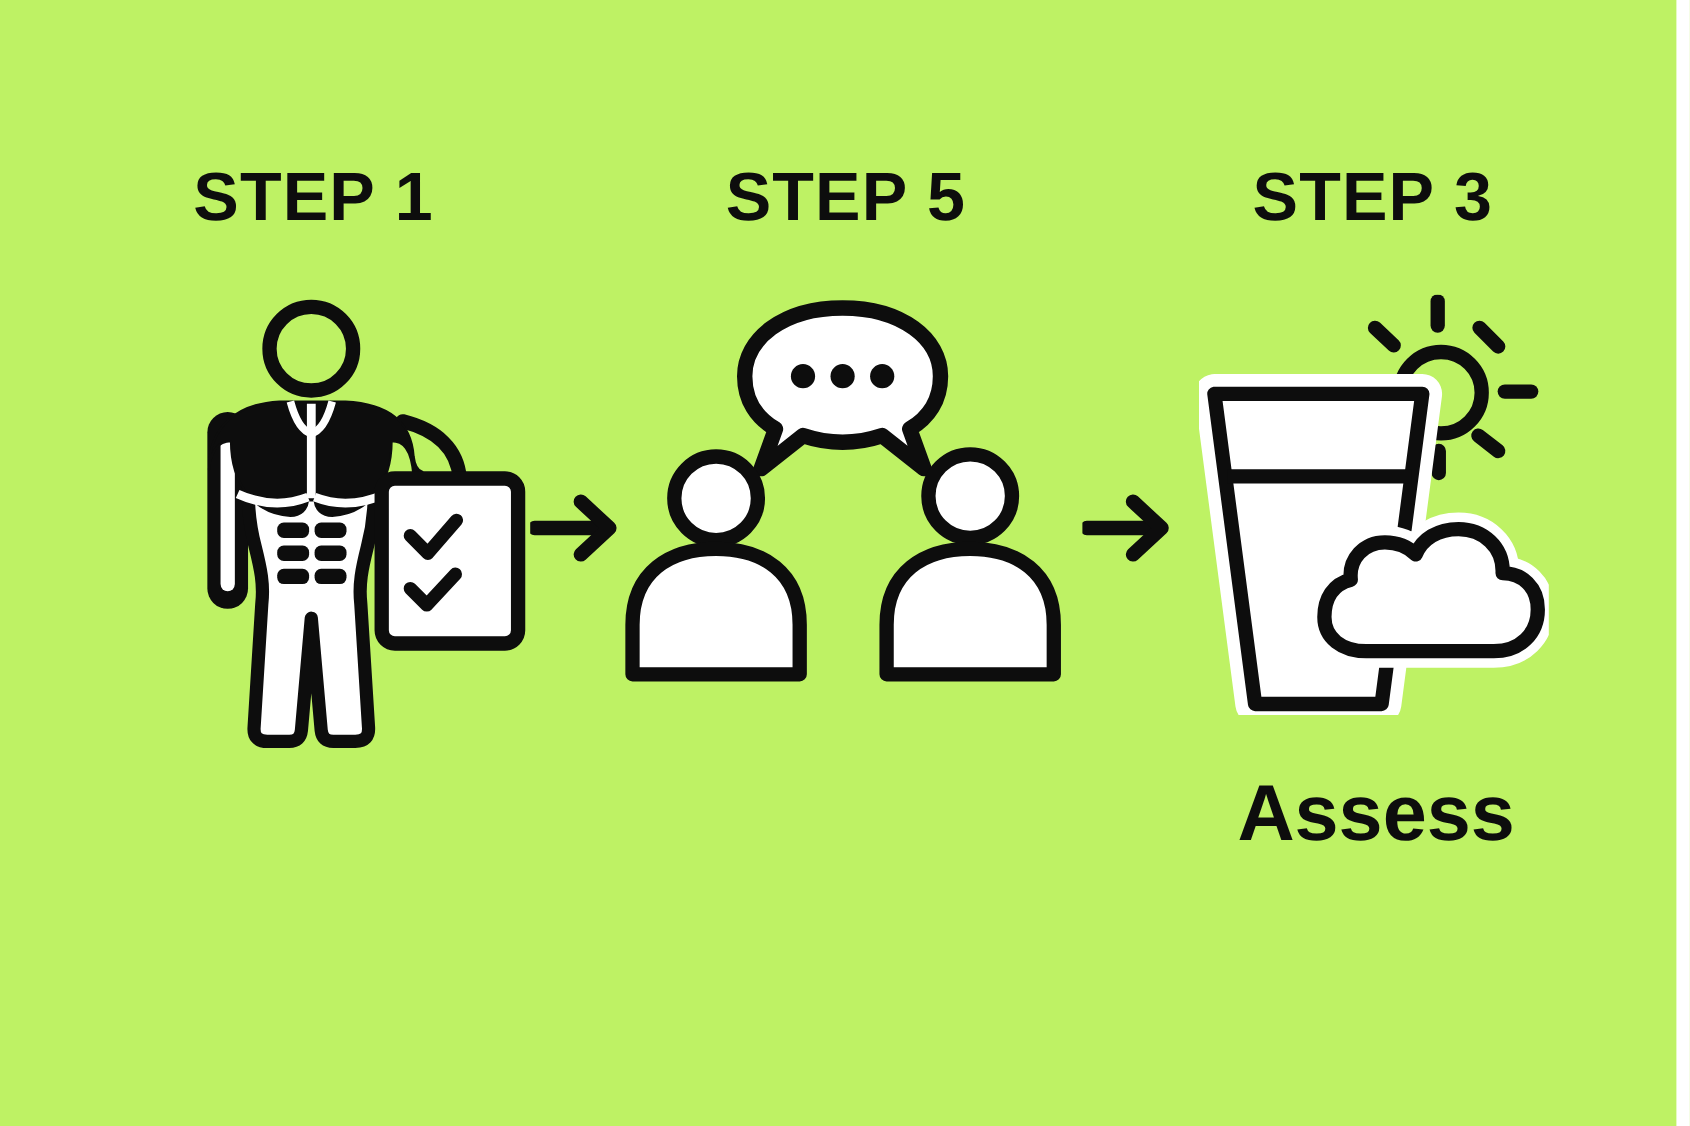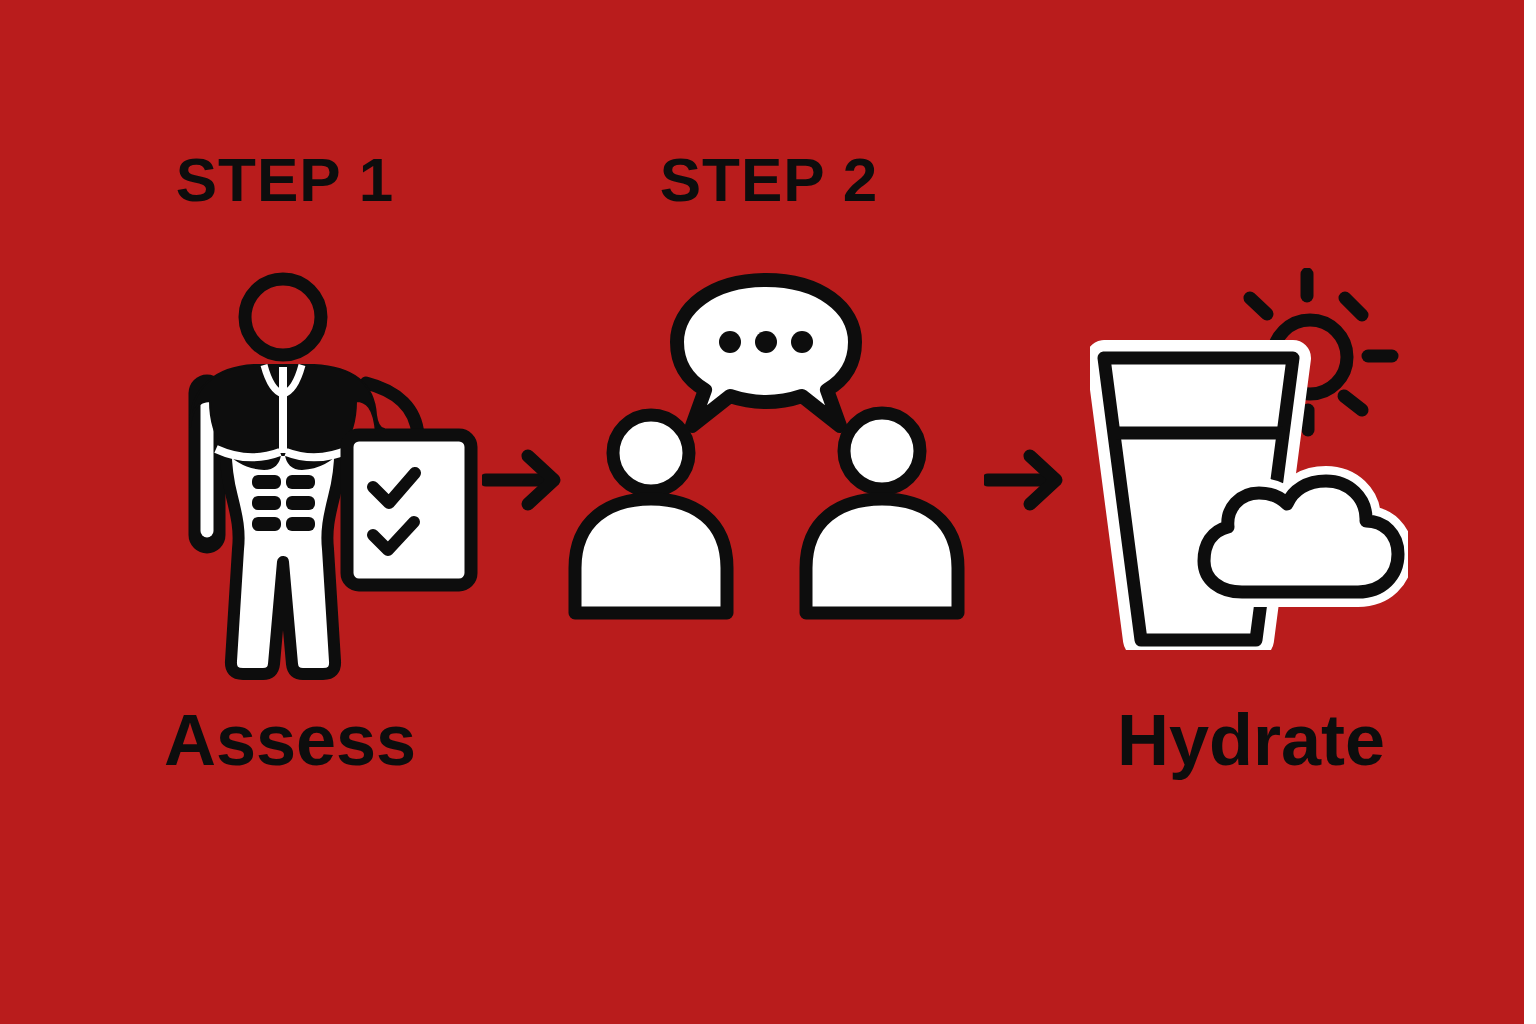--- a/index.html
+++ b/index.html
@@ -11,7 +11,7 @@
     position: relative;
     width: 1524px;
     height: 1024px;
-    background: #b91c1c;
+    background: #bef264;
     overflow: hidden;
     font-family: "Liberation Sans", sans-serif;
     color: #0d0d0d;

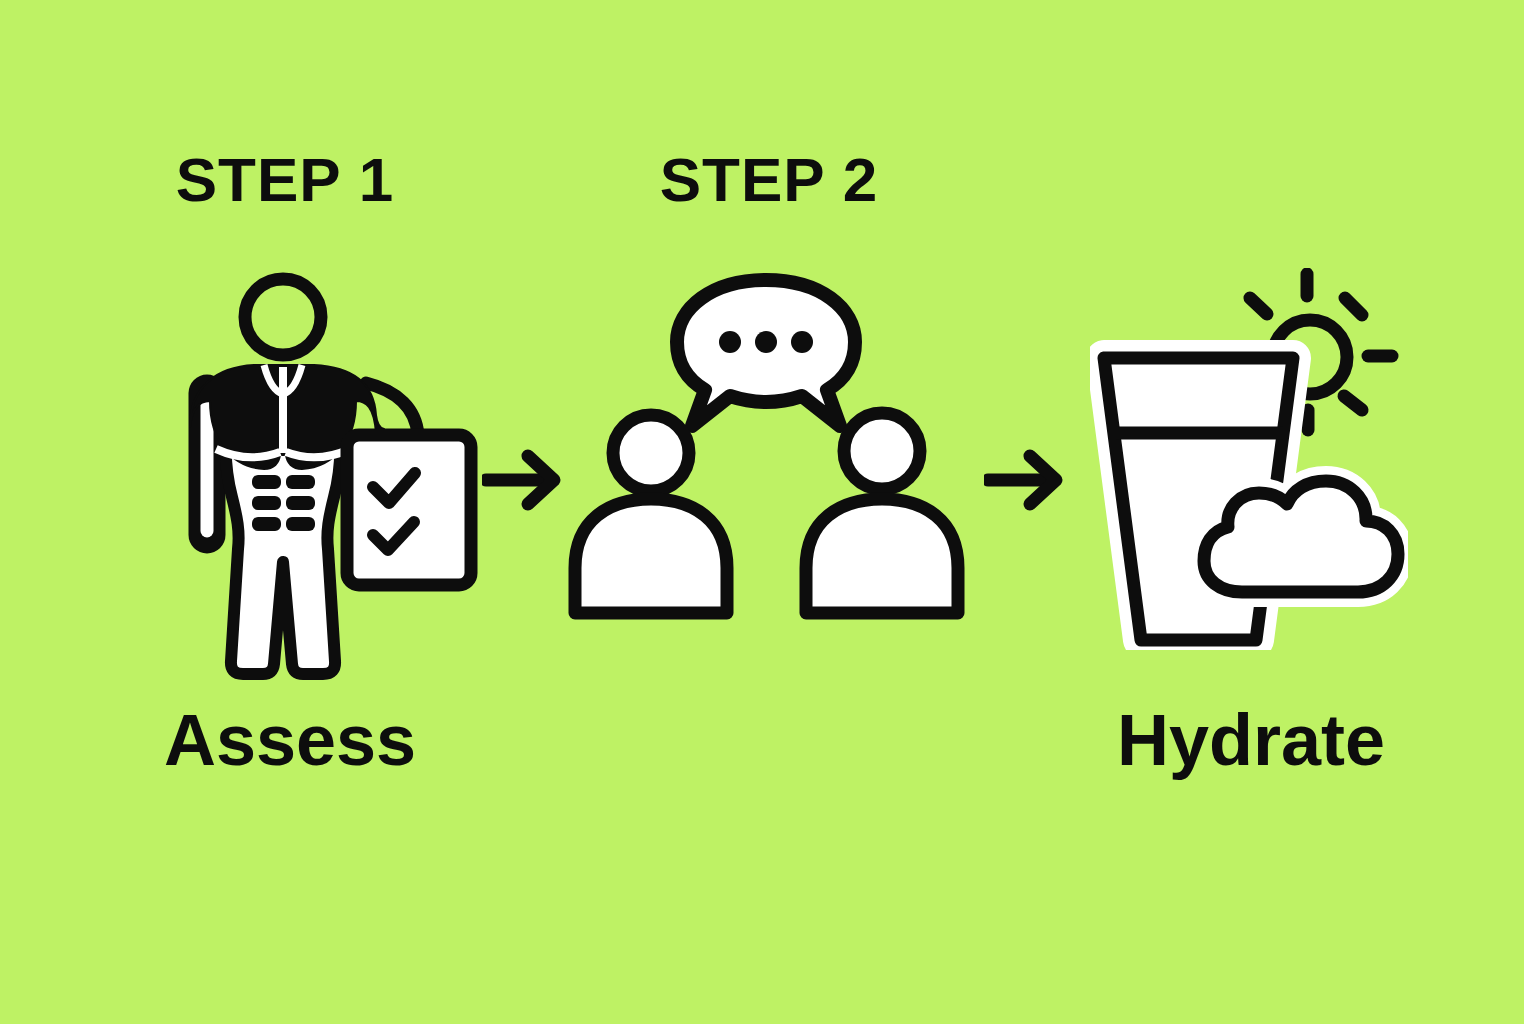--- a/index.html
+++ b/index.html
@@ -56,7 +56,7 @@
 <div class="canvas">
 
   <div class="step-header h1">STEP 1</div>
-  <div class="step-header h2">STEP 2</div>
+  <div class="step-header h2">STEP 5</div>
 
   <svg class="icon-box icon-1" width="310" height="430" viewBox="0 0 310 430">
 

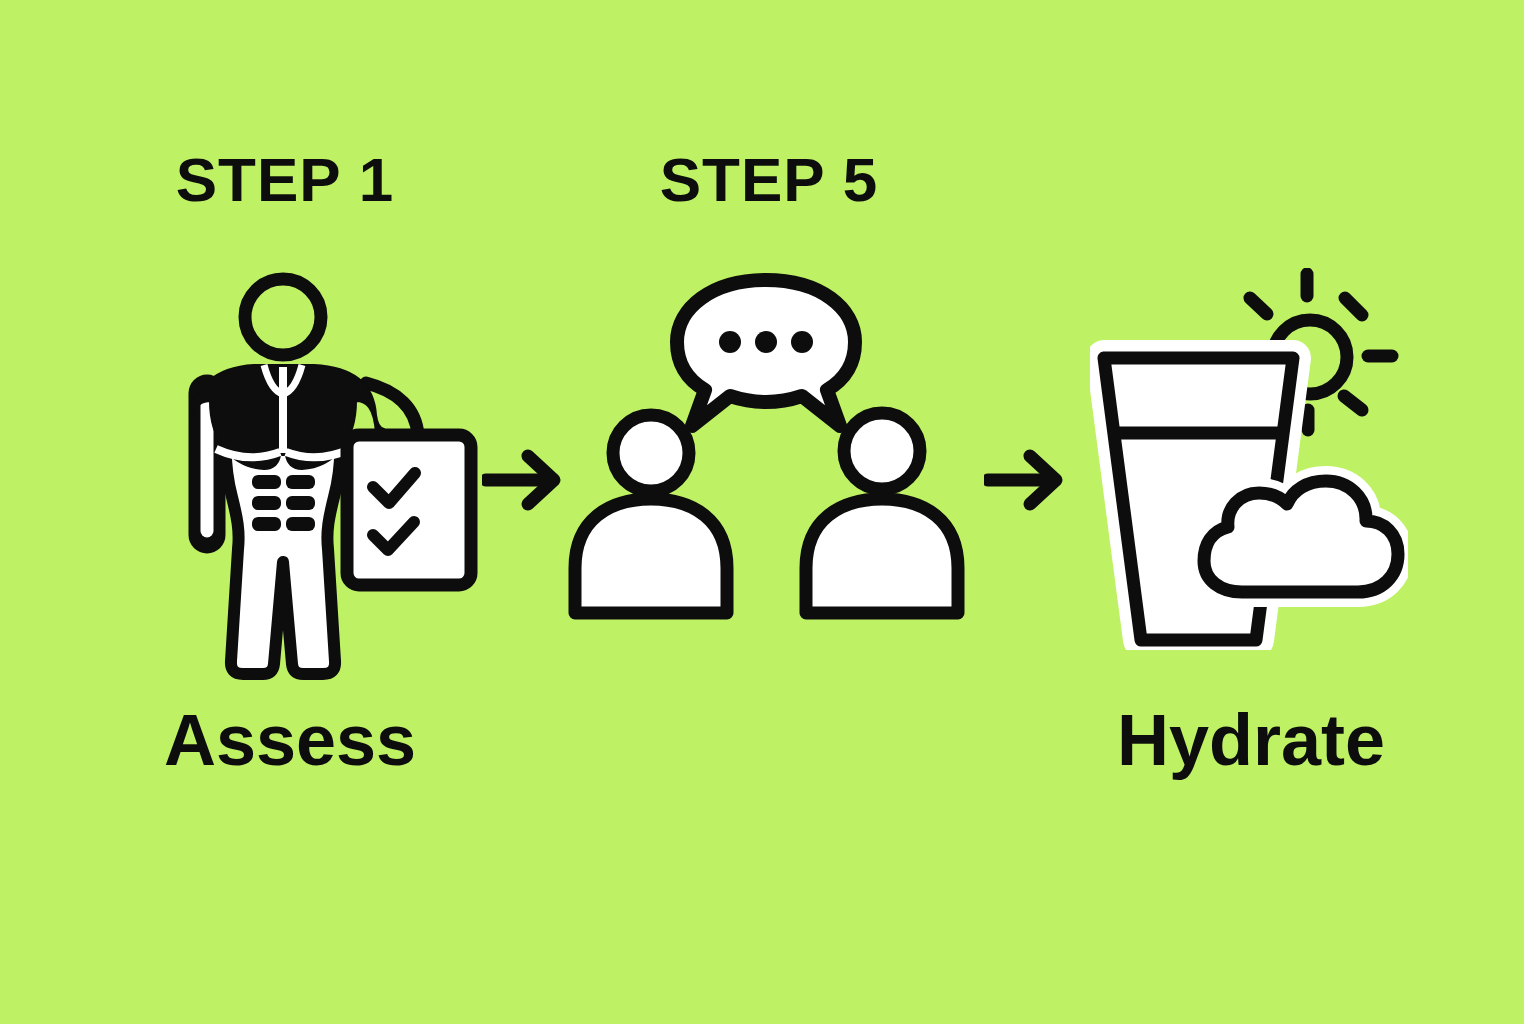--- a/index.html
+++ b/index.html
@@ -57,6 +57,7 @@
 
   <div class="step-header h1">STEP 1</div>
   <div class="step-header h2">STEP 5</div>
+  <div class="step-header h3">STEP 3</div>
 
   <svg class="icon-box icon-1" width="310" height="430" viewBox="0 0 310 430">
 

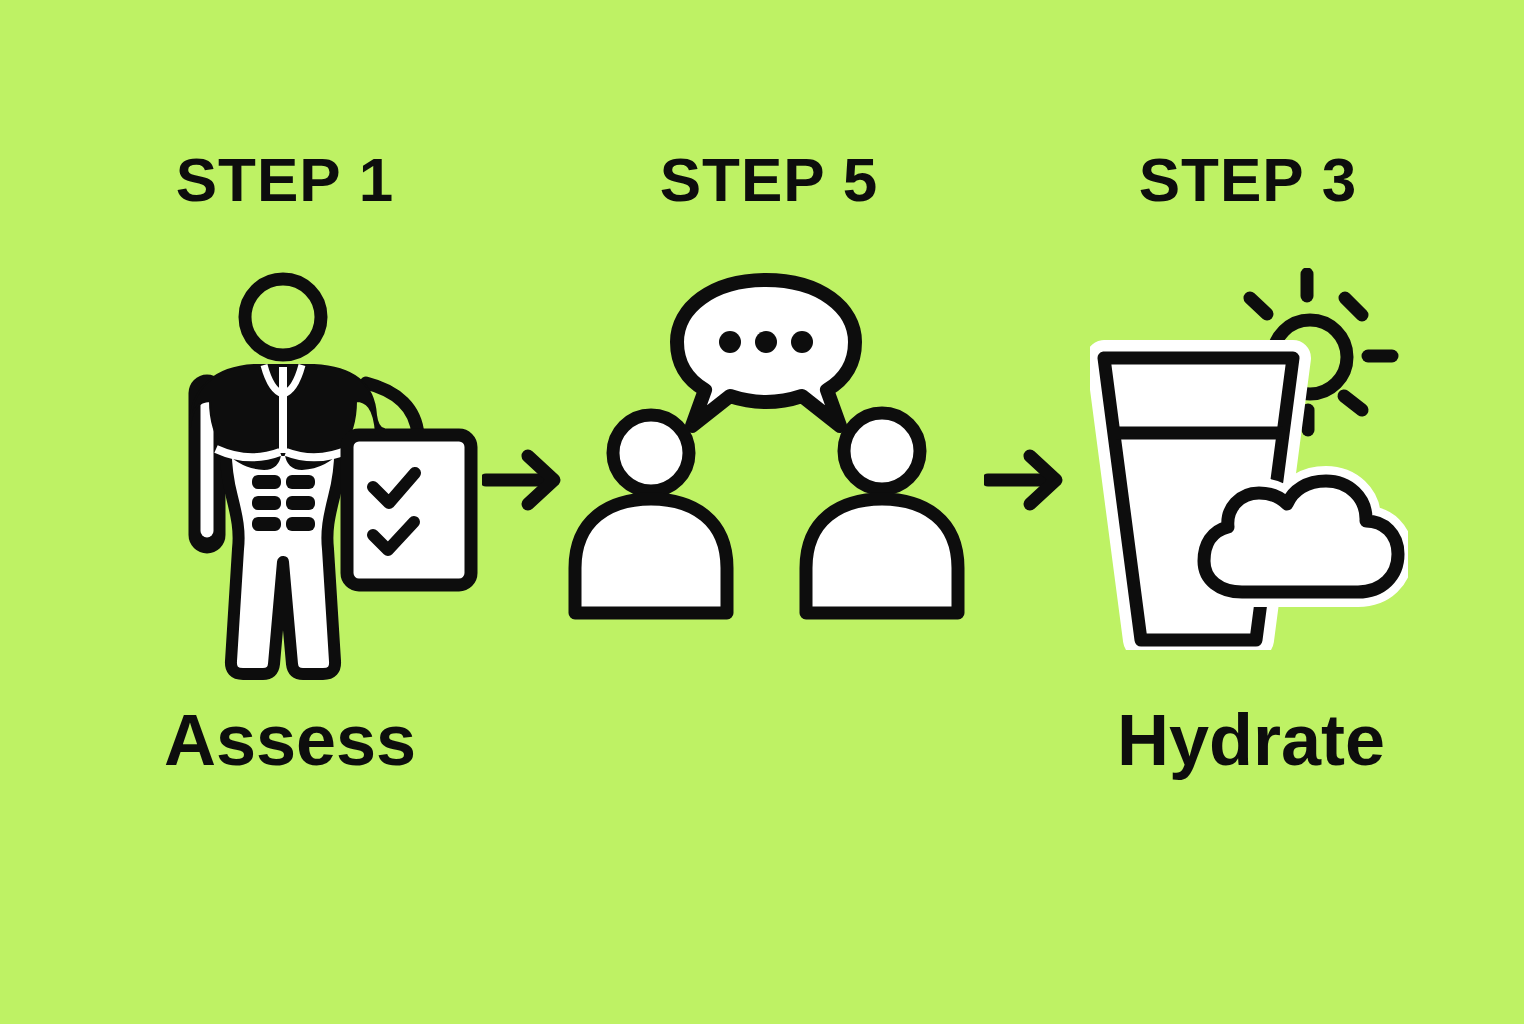--- a/index.html
+++ b/index.html
@@ -142,7 +142,6 @@
   </svg>
 
   <div class="step-label l1">
-    <span>Assess</span>
   </div>
   <div class="step-label l3">
     <span>Hydrate</span>

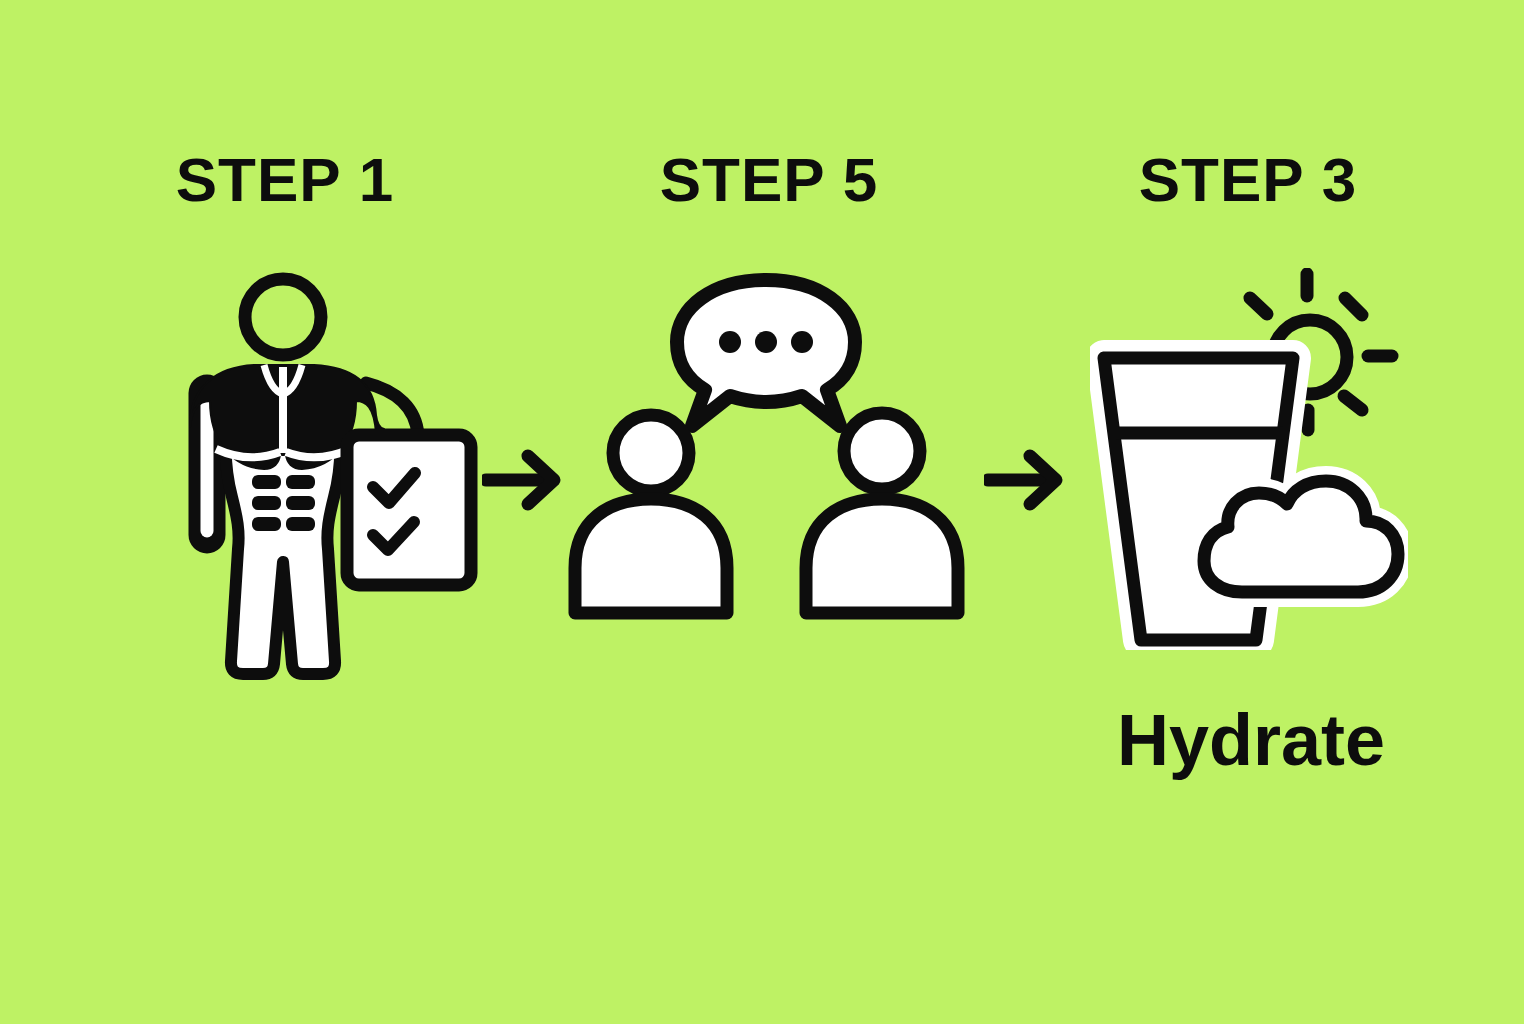--- a/index.html
+++ b/index.html
@@ -144,7 +144,7 @@
   <div class="step-label l1">
   </div>
   <div class="step-label l3">
-    <span>Hydrate</span>
+    <span>Assess</span>
   </div>
 
 </div>

